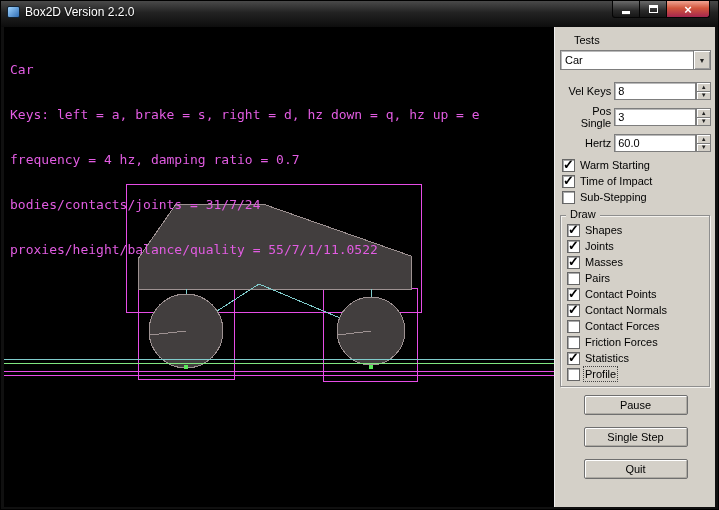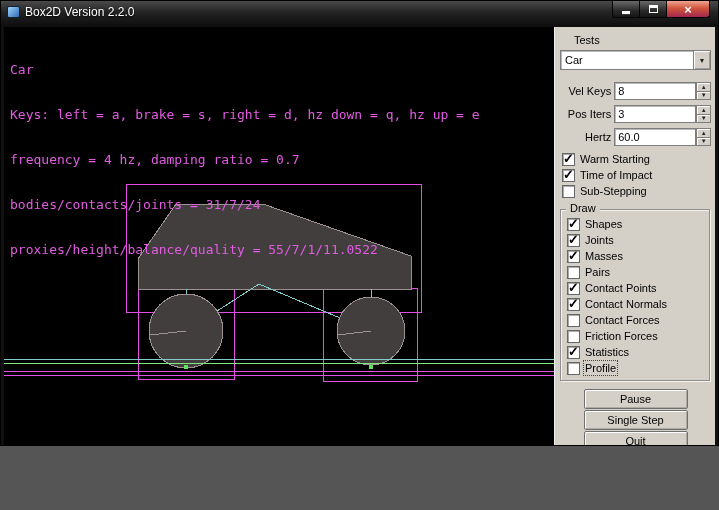--- a/index.html
+++ b/index.html
@@ -5,7 +5,7 @@
   * { margin:0; padding:0; box-sizing:border-box; }
   html,body { width:719px; height:510px; font-family:"Liberation Sans",sans-serif; background:#555; }
 
-  .window { width:719px; height:446px; background:#101010; border:1px solid #000; position:relative; overflow:hidden; }
+  .window { width:719px; height:510px; background:#101010; border:1px solid #000; position:relative; overflow:hidden; }
 
   
   .titlebar { height:26px; display:flex; align-items:flex-start; background:linear-gradient(#4a4a4a,#222 45%,#0d0d0d); }

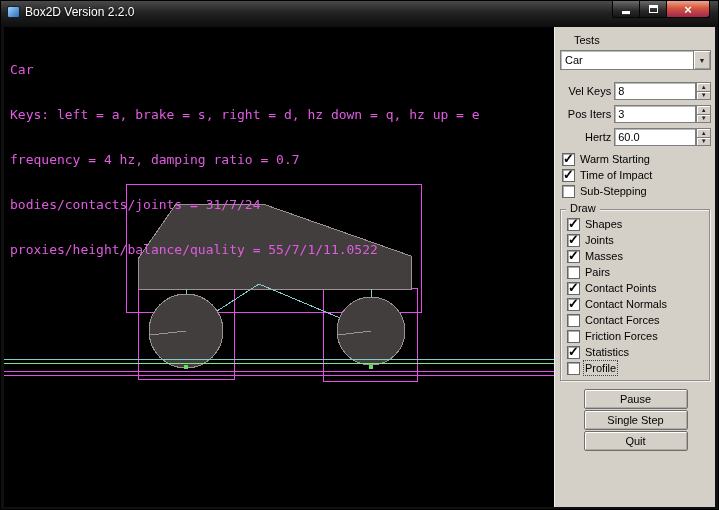--- a/index.html
+++ b/index.html
@@ -140,7 +140,7 @@
       </div>
 
       <div class="spin-row">
-        <div class="spin-label">Pos Iters</div>
+        <div class="spin-label">Pos Single</div>
         <input class="spin-input" value="3" style="">
         <div class="spin-btns">
           <div class="spin-btn up">

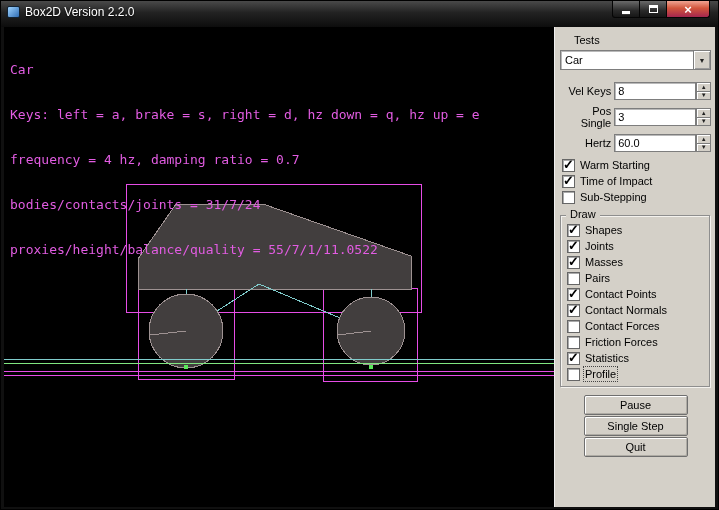--- a/index.html
+++ b/index.html
@@ -51,7 +51,7 @@
   .groupbox { border:1px solid #8e8e8e; box-shadow:inset 1px 1px 0 #f4f2ee, 1px 1px 0 #f4f2ee; margin:10px 1px 8px 0; padding:6px 2px 4px 4px; position:relative; }
   .groupbox-title { position:absolute; top:-8px; left:5px; background:#d4d0c8; padding:0 4px; }
 
-  .btn-col { display:flex; flex-direction:column; align-items:center; gap:1px; margin-top:0; }
+  .btn-col { display:flex; flex-direction:column; align-items:center; gap:12px; margin-top:0; }
   .glui-btn { width:104px; height:20px; font-family:"Liberation Sans",sans-serif; font-size:11px; color:#000; background:#d4d0c8; border:1px solid #6f6f6f; border-radius:2px; box-shadow:inset 1px 1px 0 #fff, inset -1px -1px 0 #aeaba4; }
 </style>
 </head>

